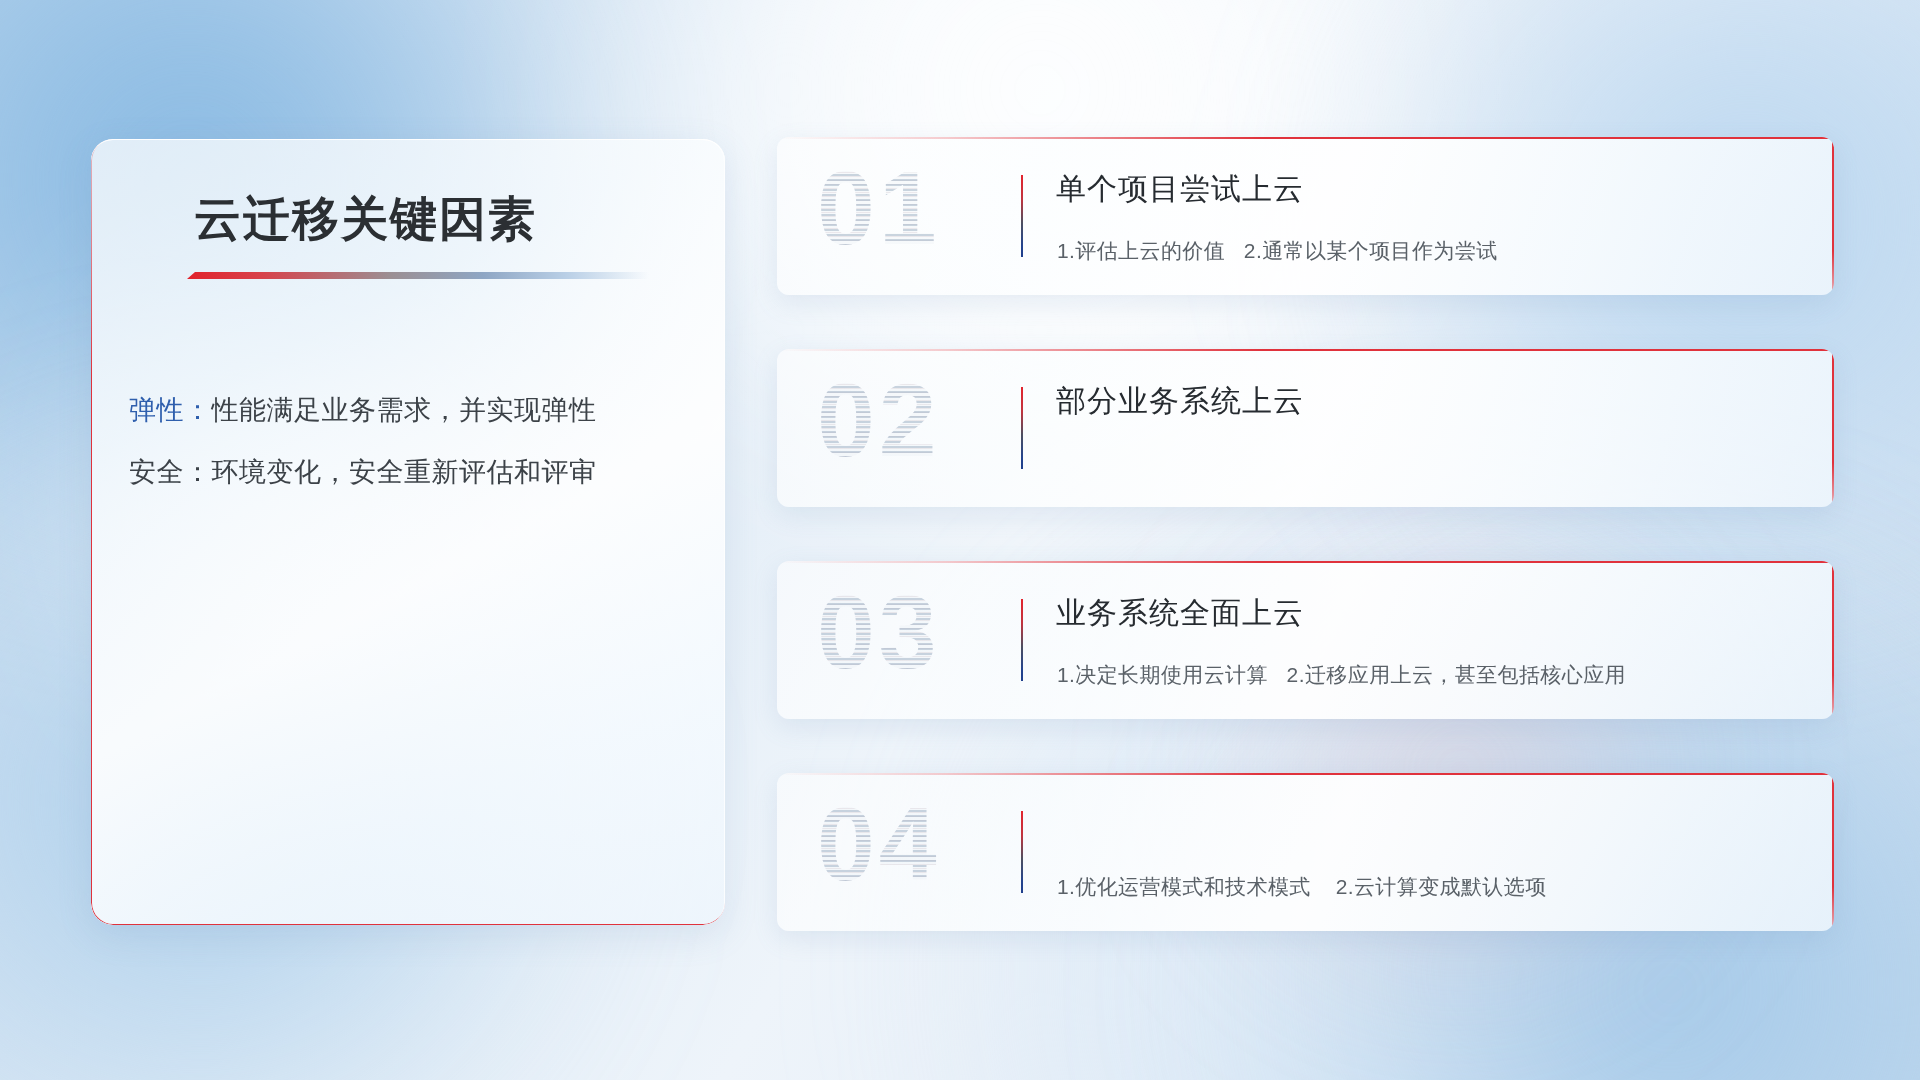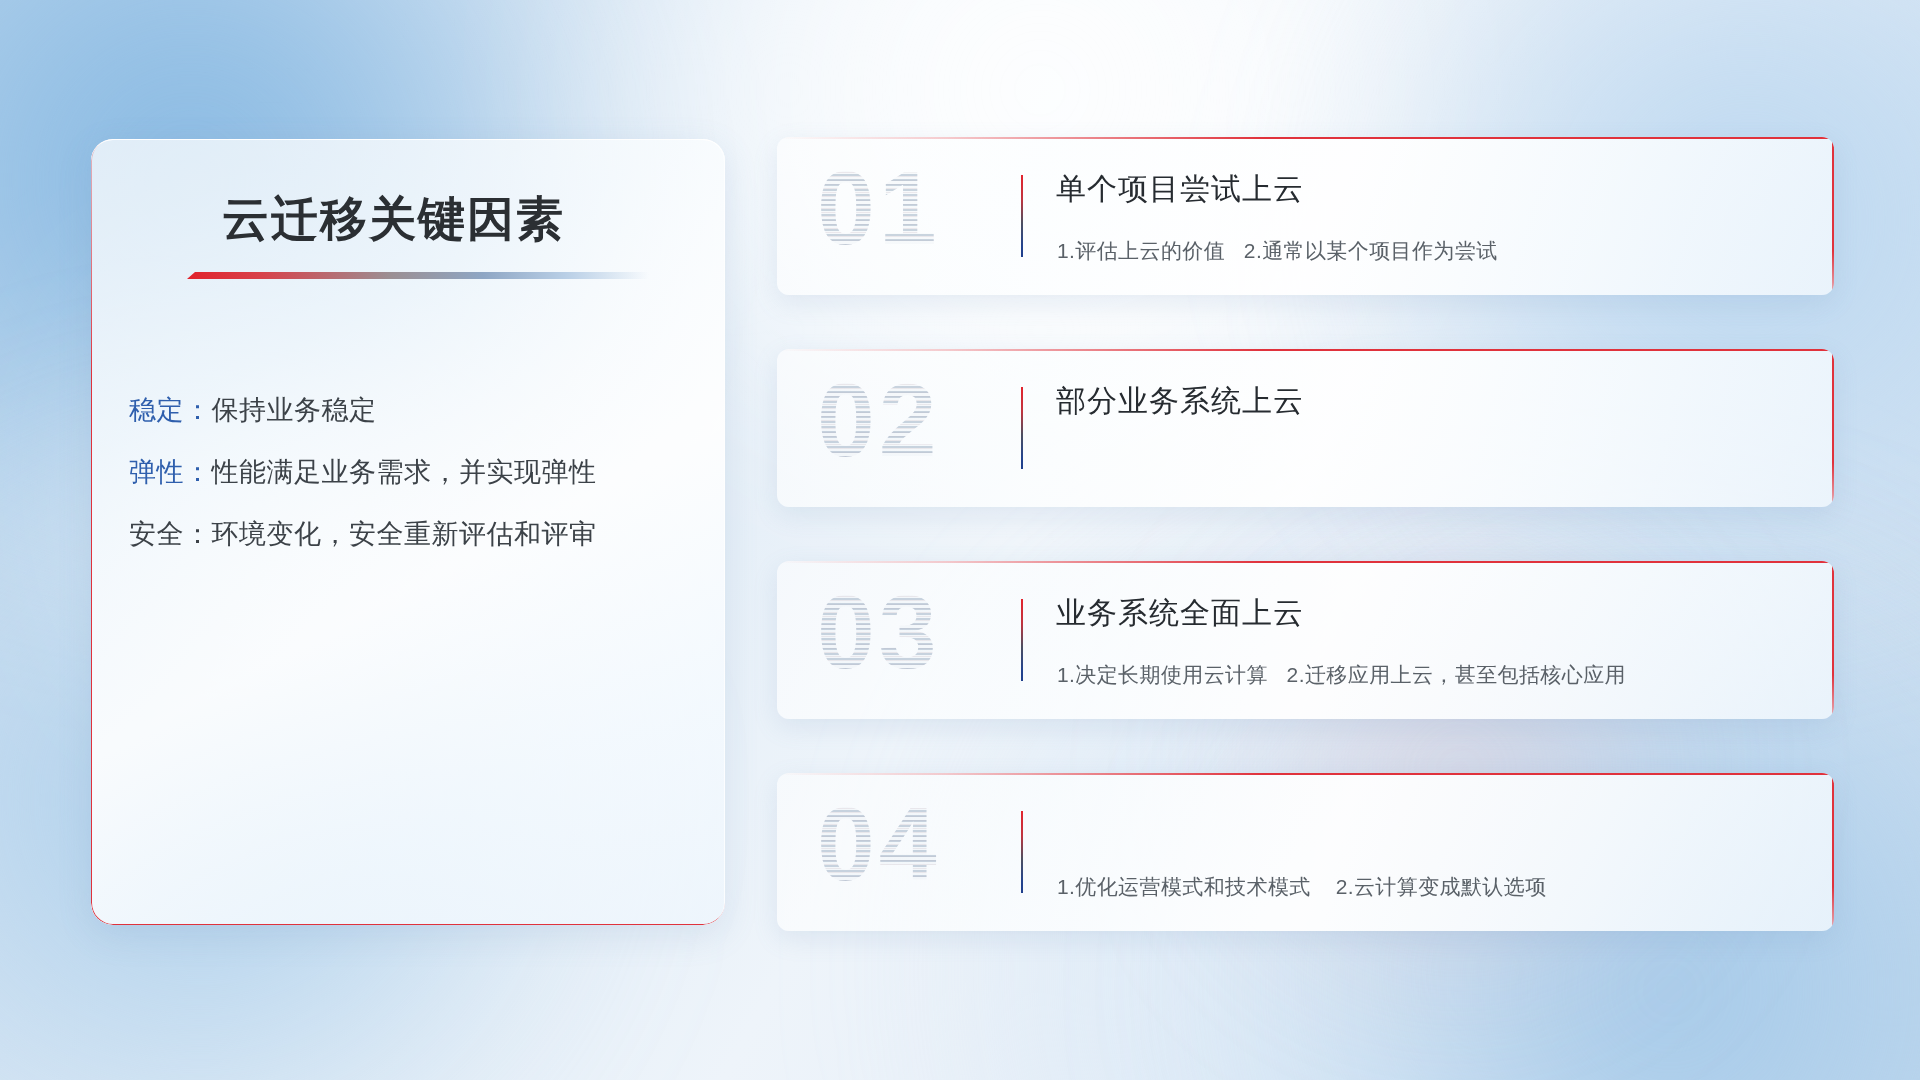--- a/index.html
+++ b/index.html
@@ -70,7 +70,6 @@
     position:absolute; left:103px; top:49px;
     font-size:47px; font-weight:700; letter-spacing:2px;
     color:#2b2f33;
-    margin-left:28px;
   }
   #title-rule{
     position:absolute; left:96px; top:133px; width:462px; height:7px;

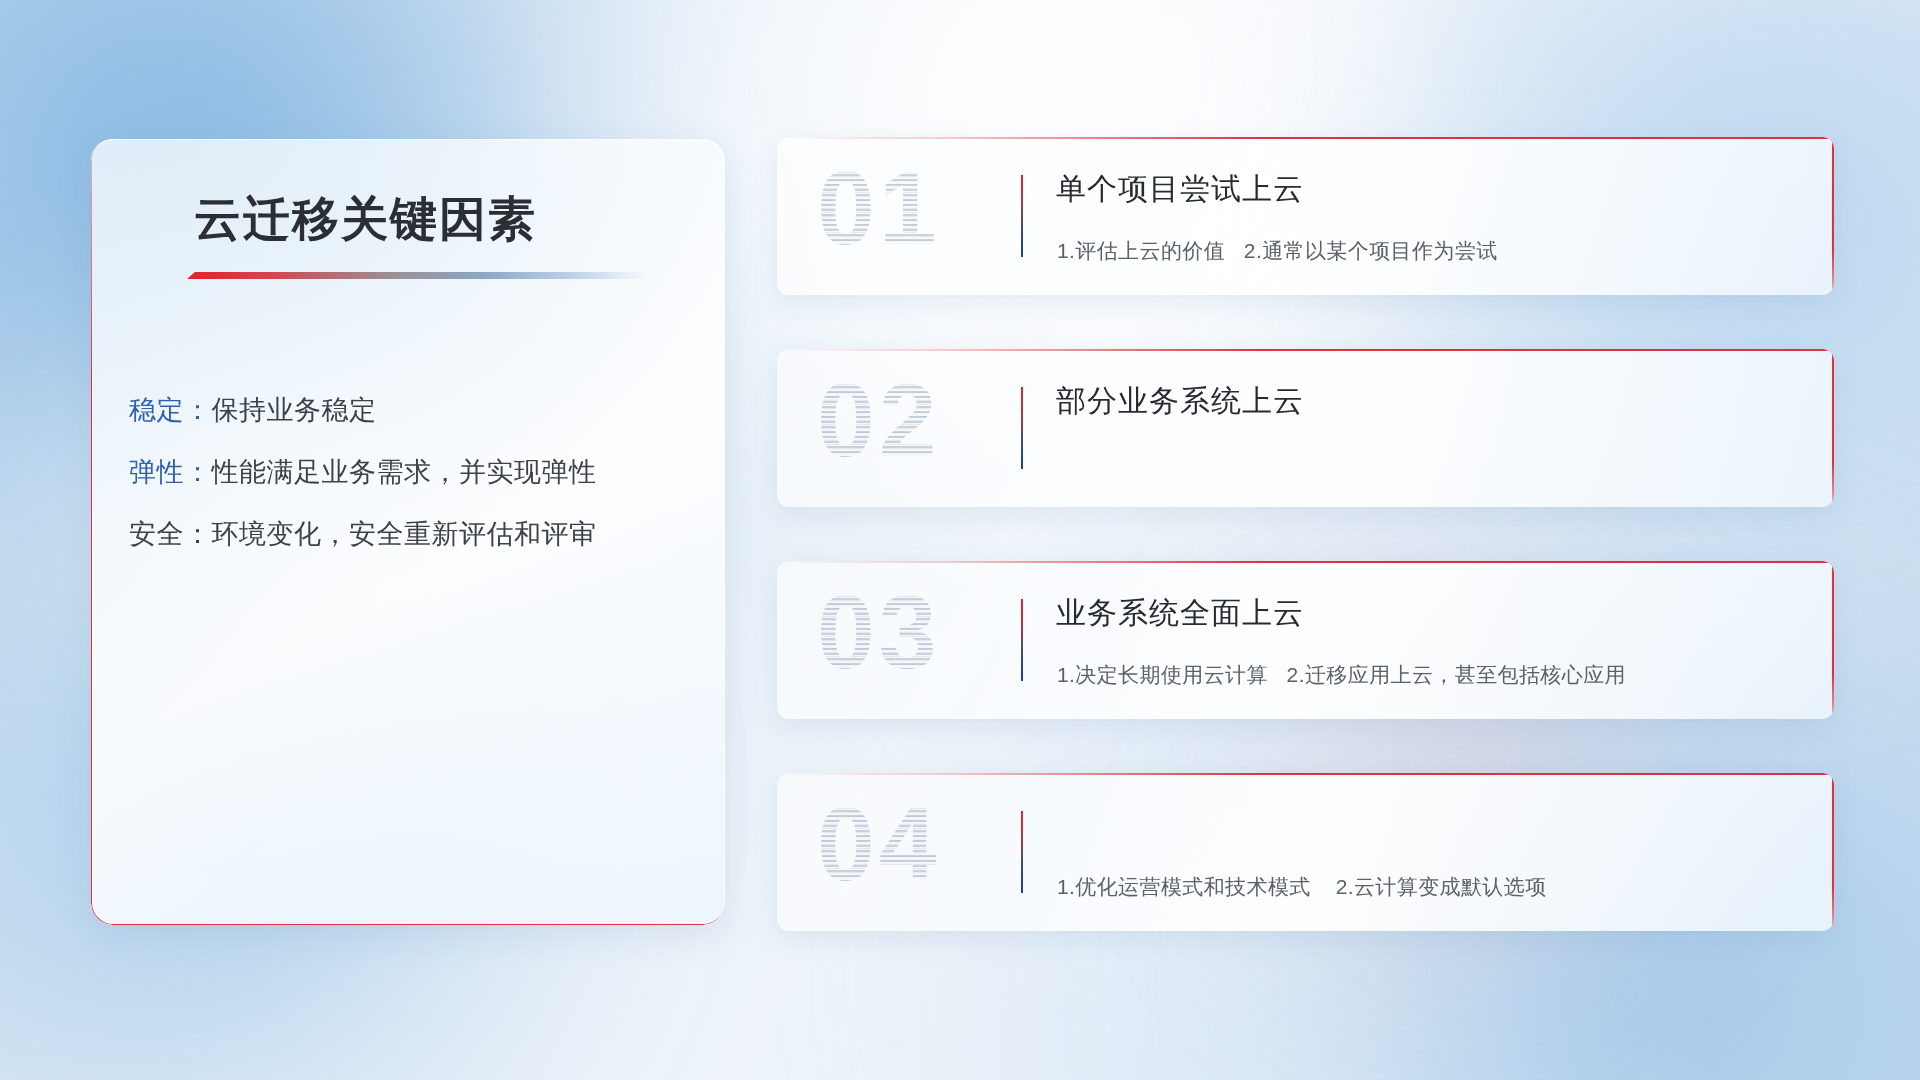--- a/index.html
+++ b/index.html
@@ -160,7 +160,6 @@
     <h1 id="panel-title">云迁移关键因素</h1>
     <div id="title-rule"></div>
     <div id="factor-list">
-        <div class="factor-row"><span class="k">稳定：</span><span>保持业务稳定</span></div>
         <div class="factor-row"><span class="k">弹性：</span><span>性能满足业务需求，并实现弹性</span></div>
         <div class="factor-row"><span>安全：</span><span>环境变化，安全重新评估和评审</span></div>
       </div>

